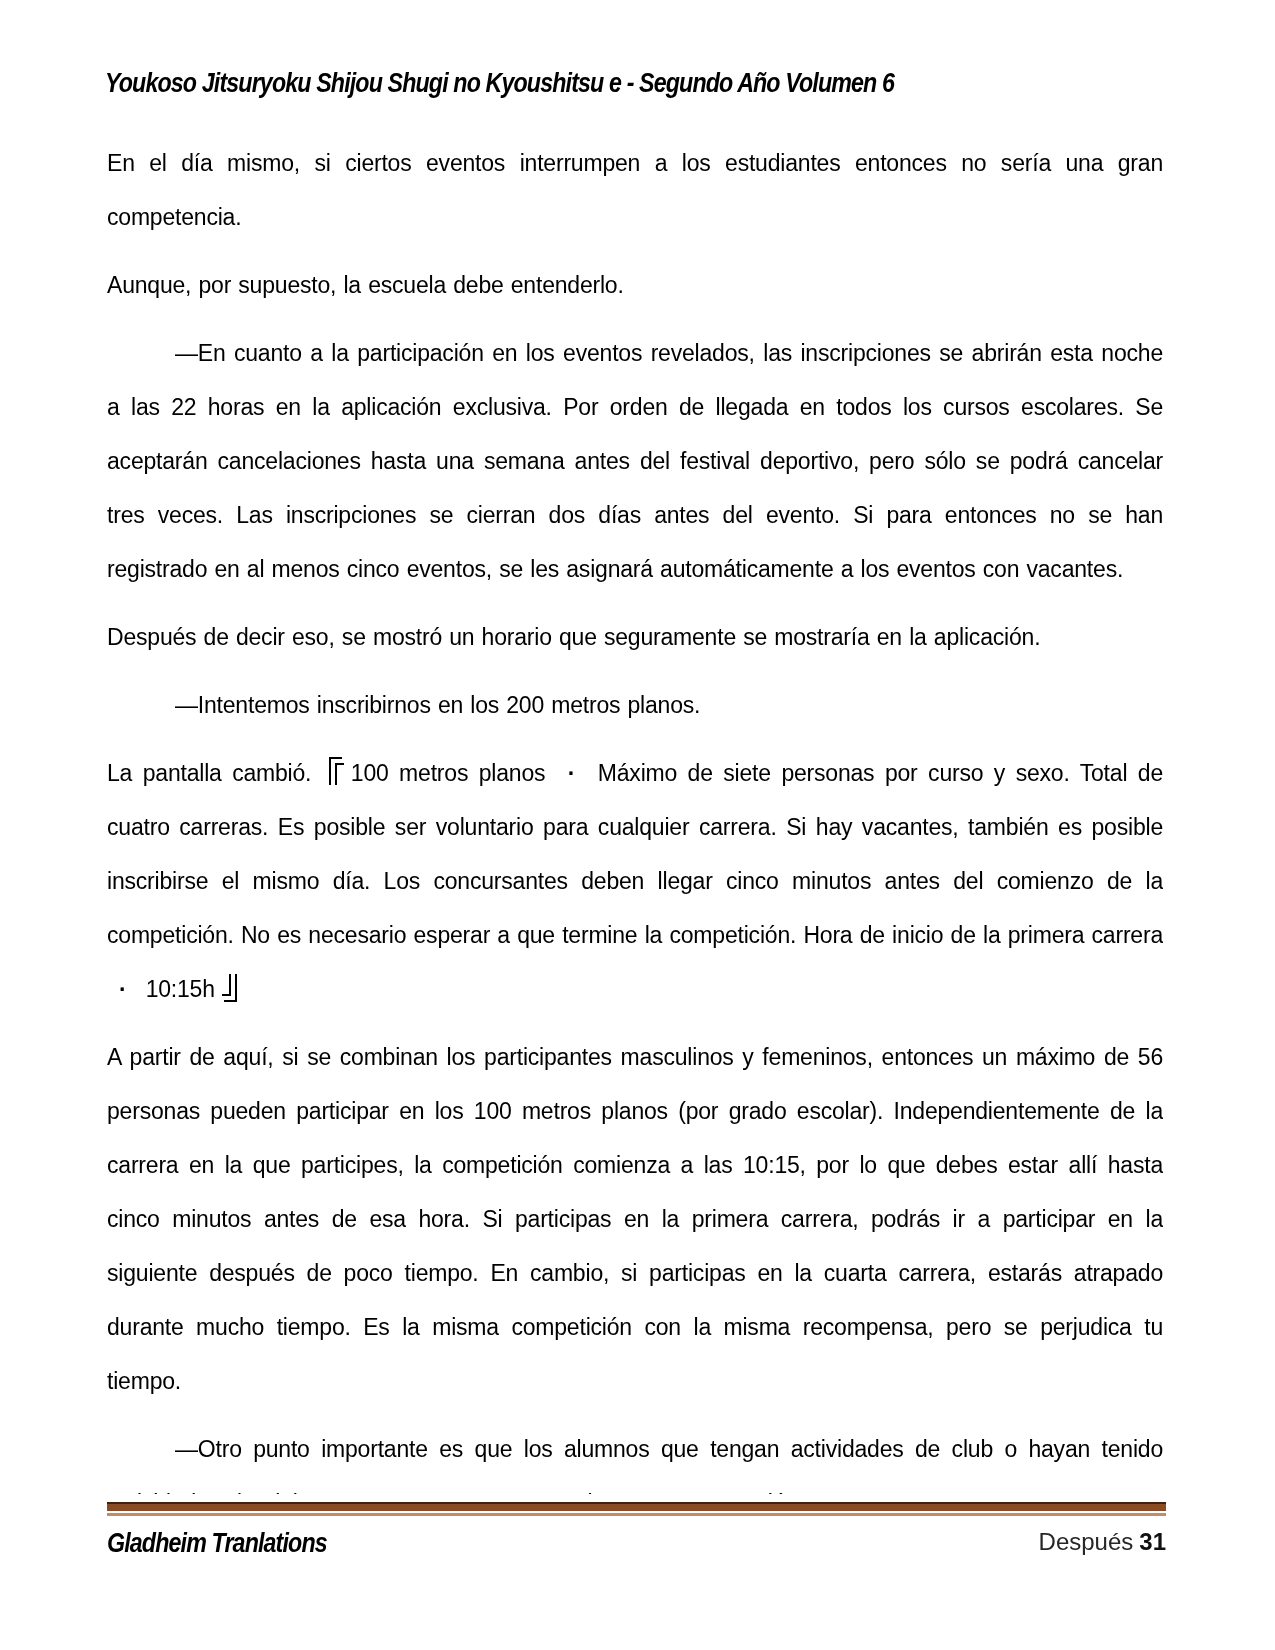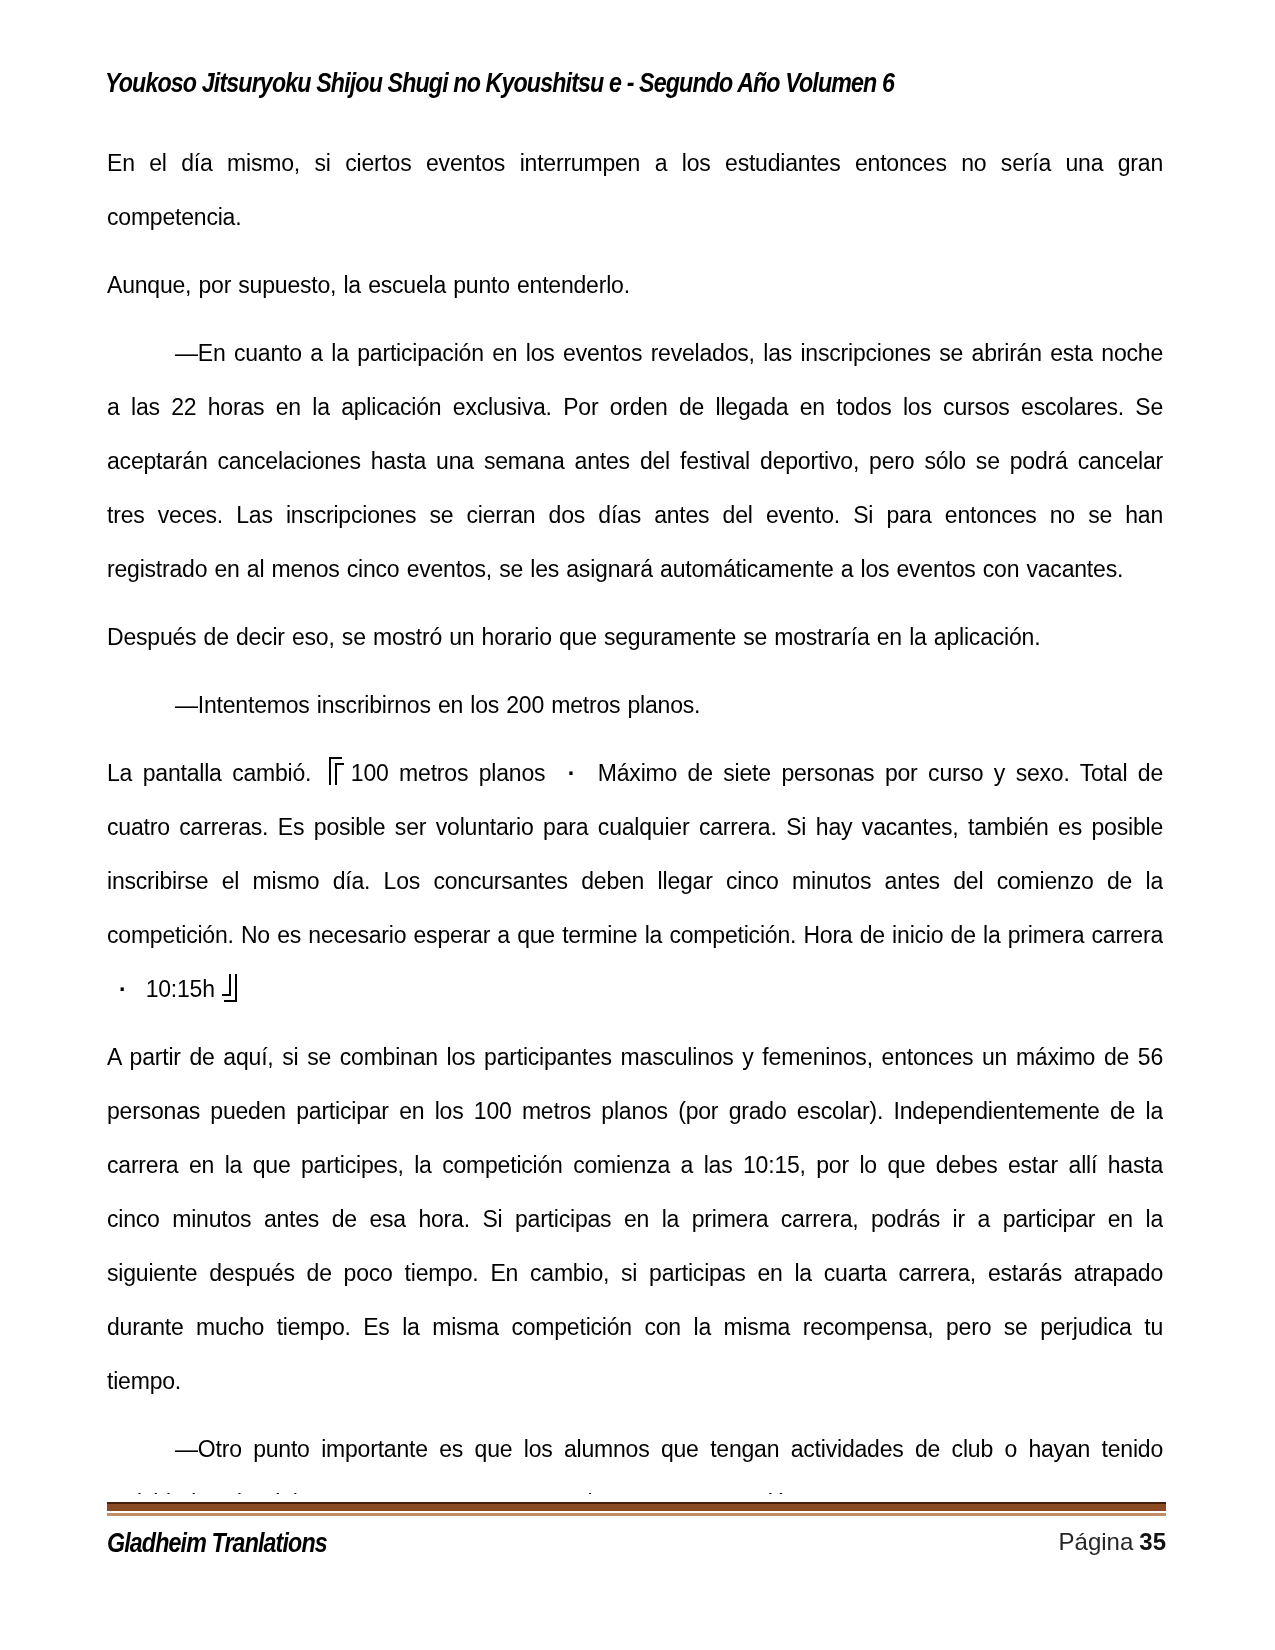--- a/index.html
+++ b/index.html
@@ -73,7 +73,7 @@
   <div class="doc-body">
 
   <p class="para">En el día mismo, si ciertos eventos interrumpen a los estudiantes entonces no sería una gran competencia.</p>
-      <p class="para">Aunque, por supuesto, la escuela punto entenderlo.</p>
+      <p class="para">Aunque, por supuesto, la escuela debe entenderlo.</p>
       <p class="para indent">—En cuanto a la participación en los eventos revelados, las inscripciones se abrirán esta noche a las 22 horas en la aplicación exclusiva. Por orden de llegada en todos los cursos escolares. Se aceptarán cancelaciones hasta una semana antes del festival deportivo, pero sólo se podrá cancelar tres veces. Las inscripciones se cierran dos días antes del evento. Si para entonces no se han registrado en al menos cinco eventos, se les asignará automáticamente a los eventos con vacantes.</p>
       <p class="para">Después de decir eso, se mostró un horario que seguramente se mostraría en la aplicación.</p>
       <p class="para indent">—Intentemos inscribirnos en los 200 metros planos.</p>

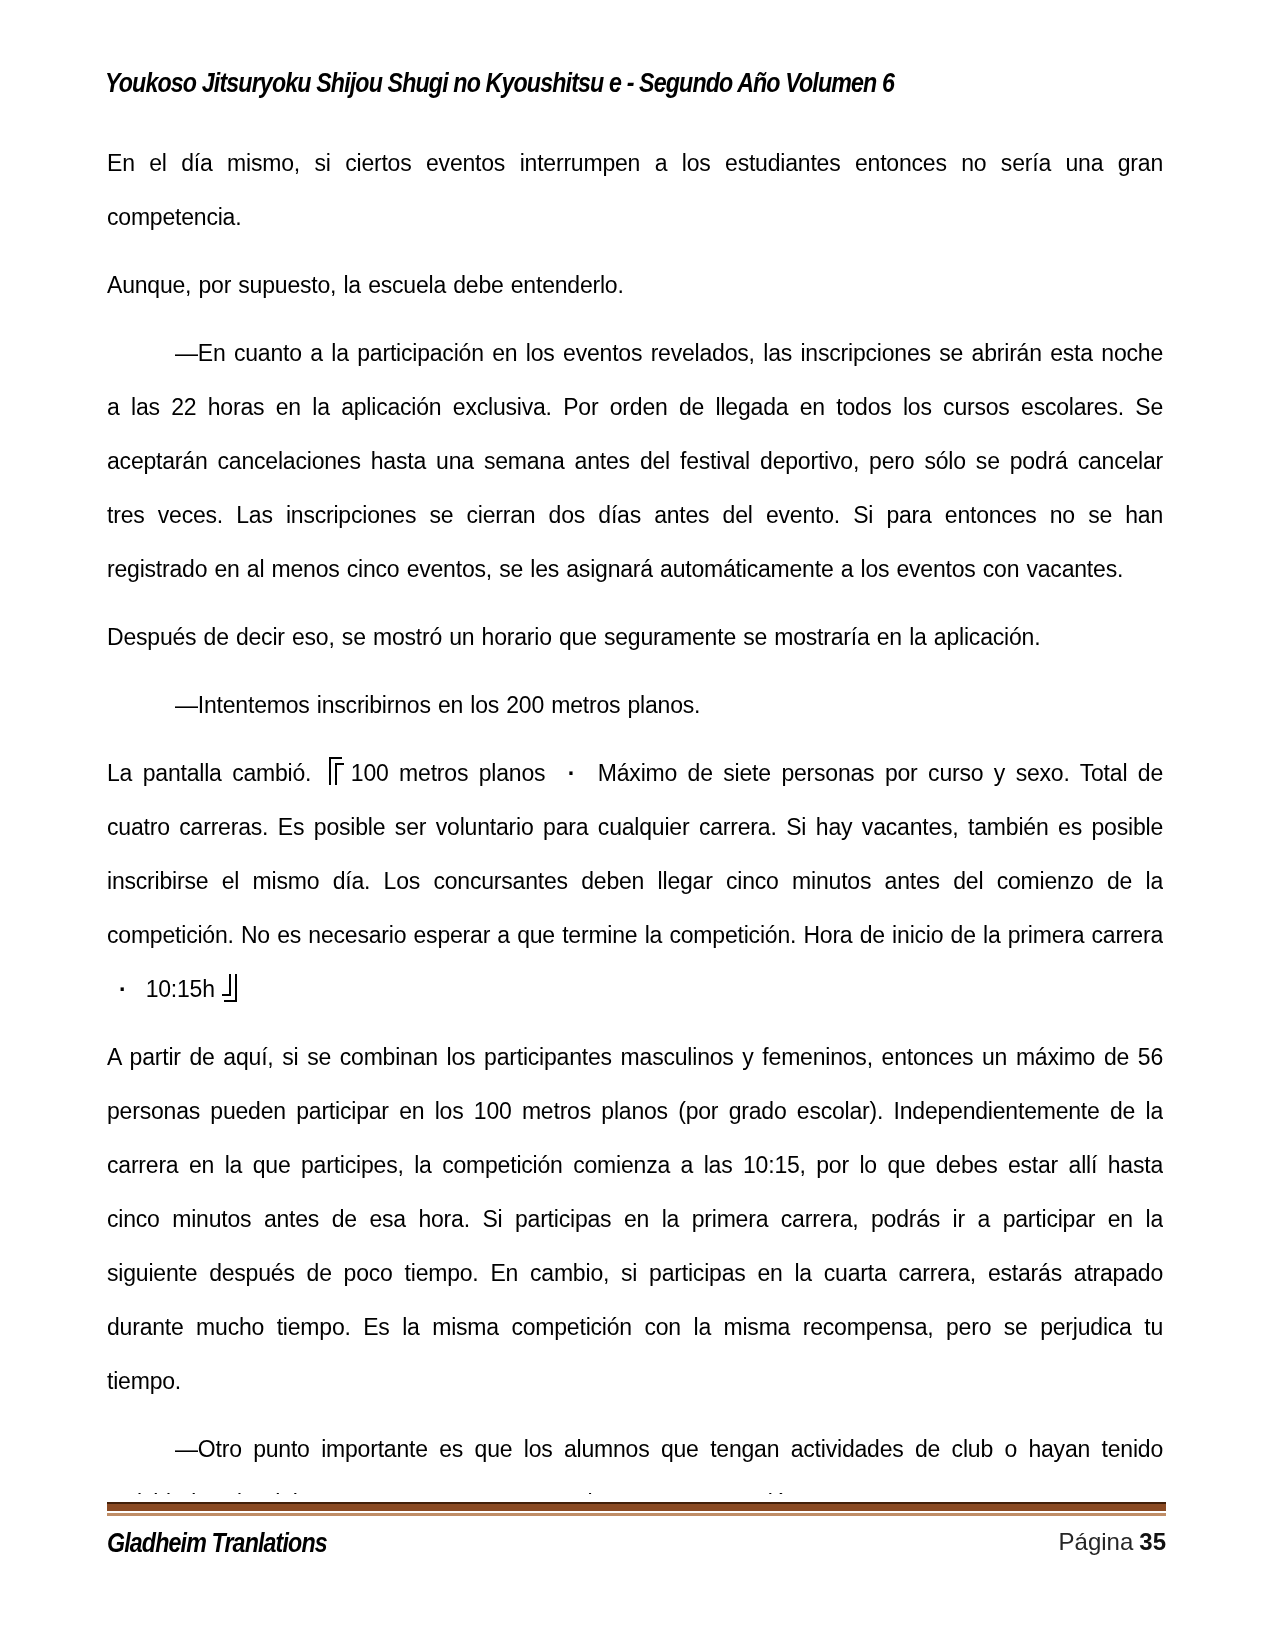--- a/index.html
+++ b/index.html
@@ -92,7 +92,7 @@
     <div class="ftr-row">
       <span class="brush">Gladheim Tranlations</span>
       <span class="pageno">
-        <span>Página</span><span class="num">35</span>
+        <span>Después</span><span class="num">35</span>
       </span>
     </div>
   </div>

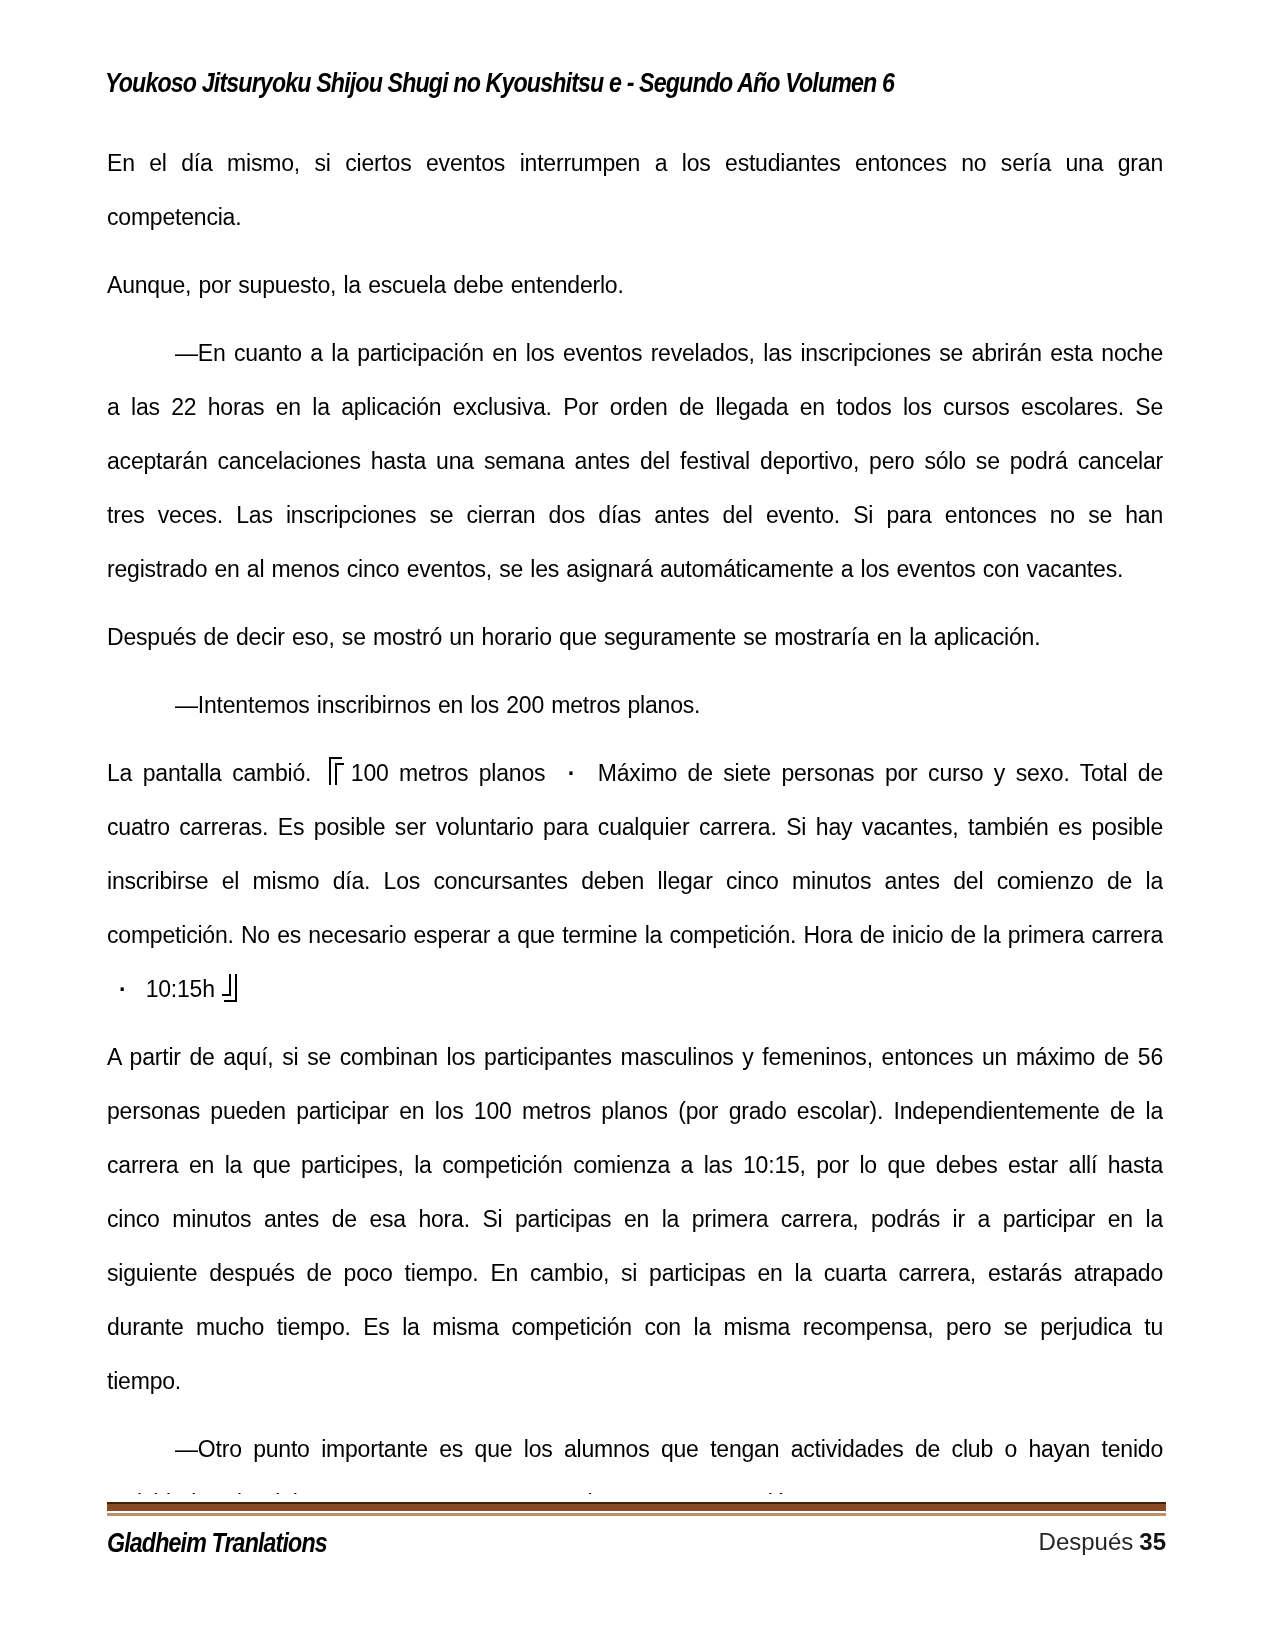--- a/index.html
+++ b/index.html
@@ -92,7 +92,7 @@
     <div class="ftr-row">
       <span class="brush">Gladheim Tranlations</span>
       <span class="pageno">
-        <span>Después</span><span class="num">35</span>
+        <span>Después</span><span class="num">31</span>
       </span>
     </div>
   </div>

